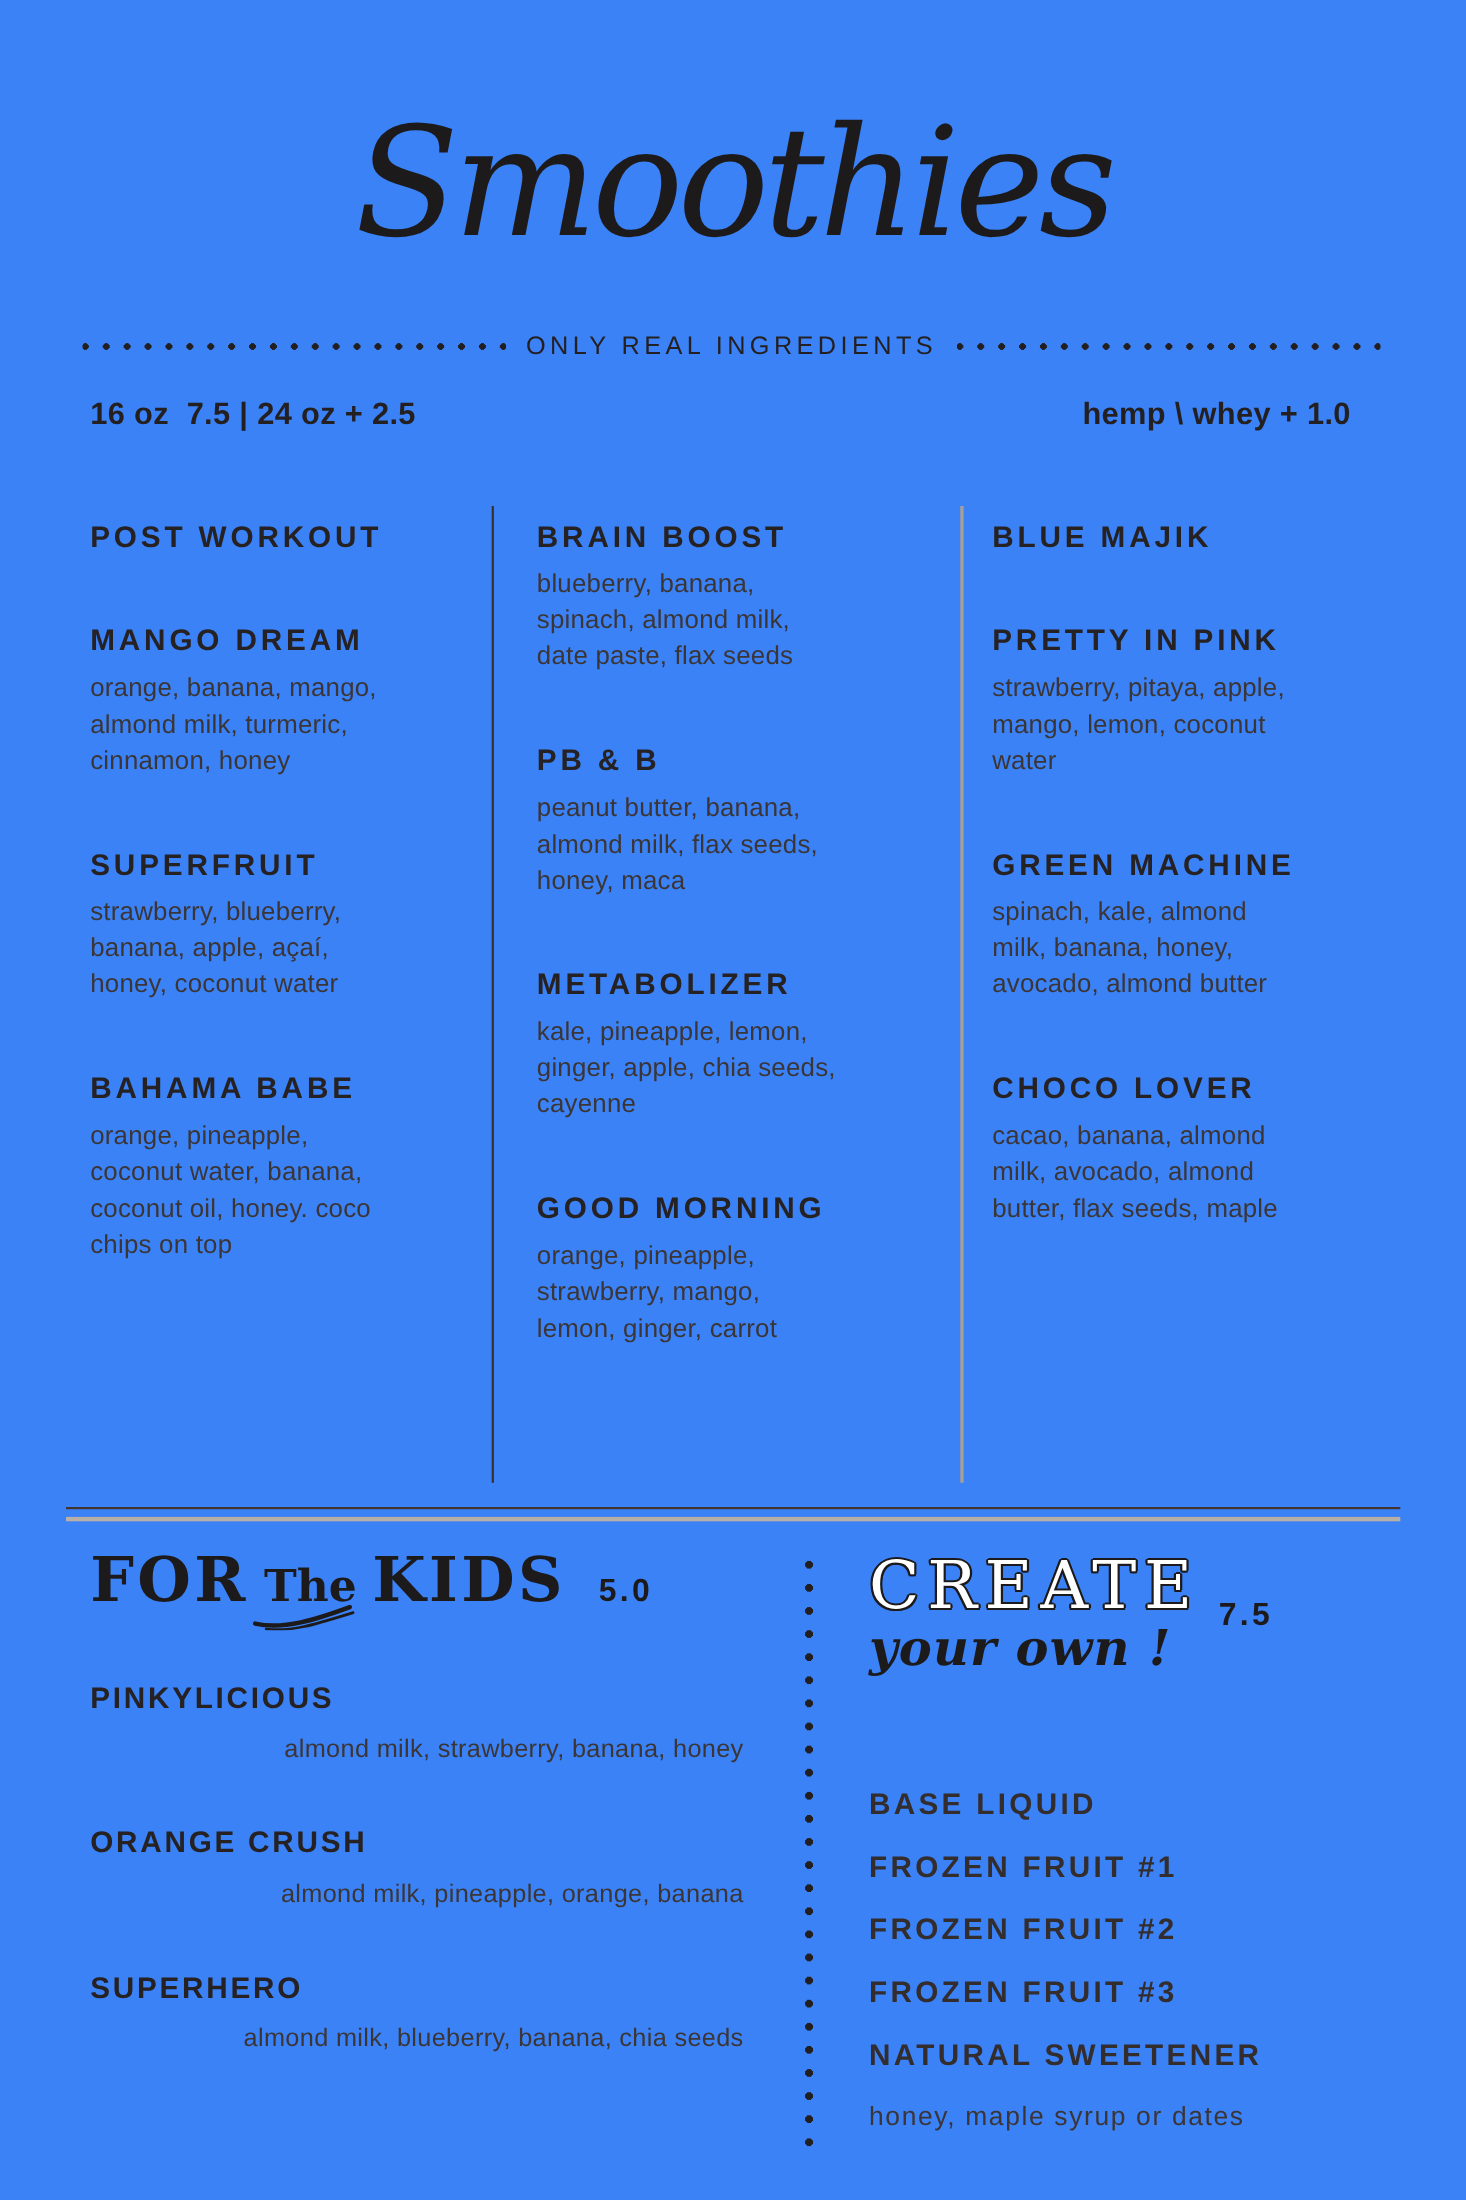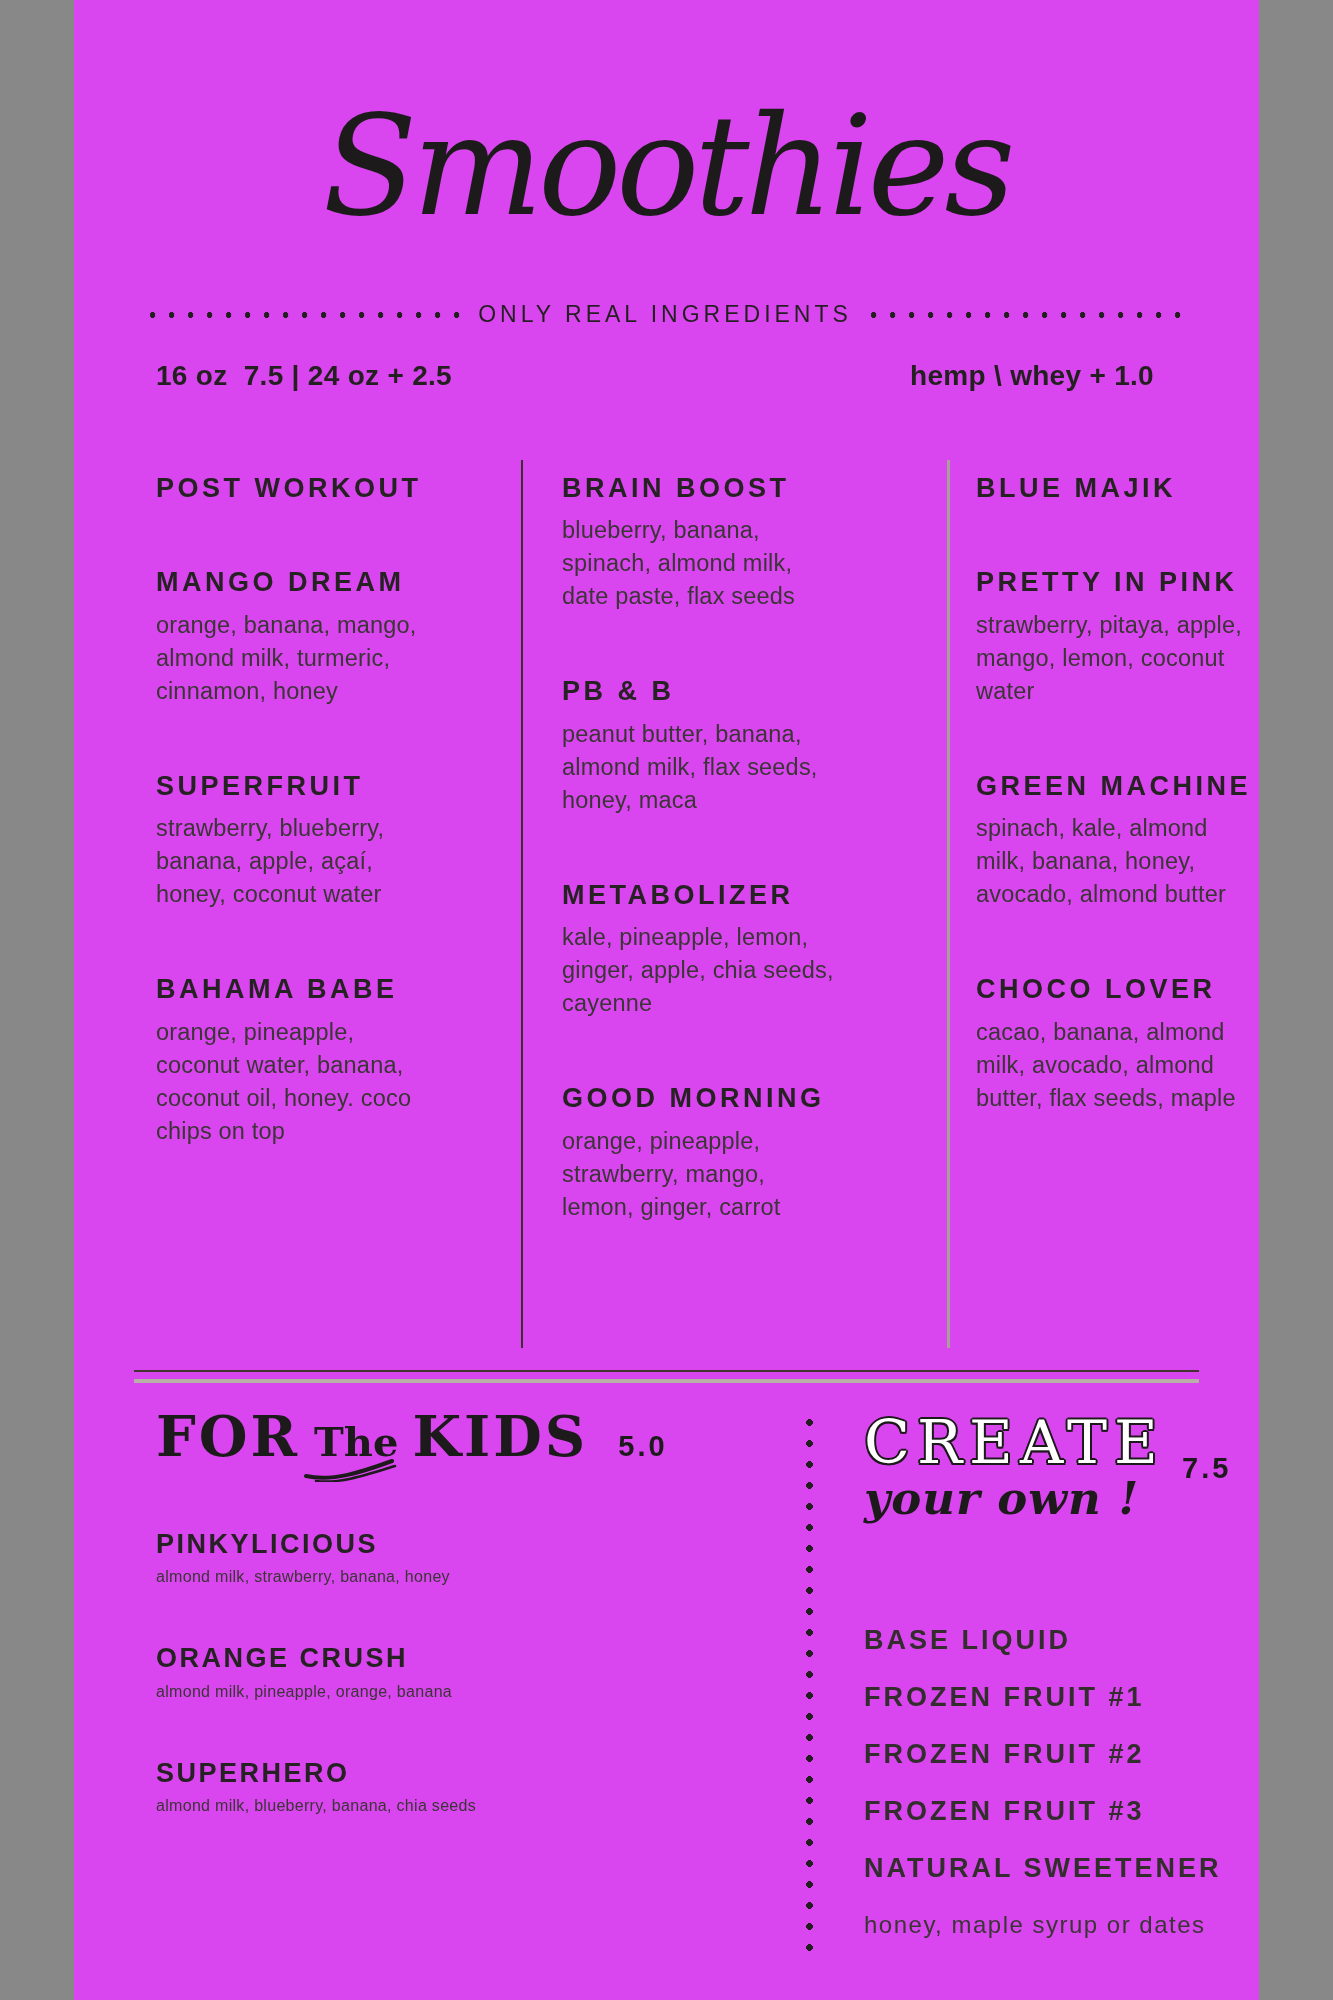--- a/index.html
+++ b/index.html
@@ -4,8 +4,8 @@
 <style>
   html,body { margin:0; padding:0; background:#888; }
   .page {
-    position:relative; width:1185px; height:2000px; margin:0 auto;
-    background:#d946ef; overflow:hidden;
+    position:relative; width:1333px; height:2000px; margin:0 auto;
+    background:#3b82f6; overflow:hidden;
     font-family:"Liberation Sans", sans-serif; color:#231f20;
   }
 

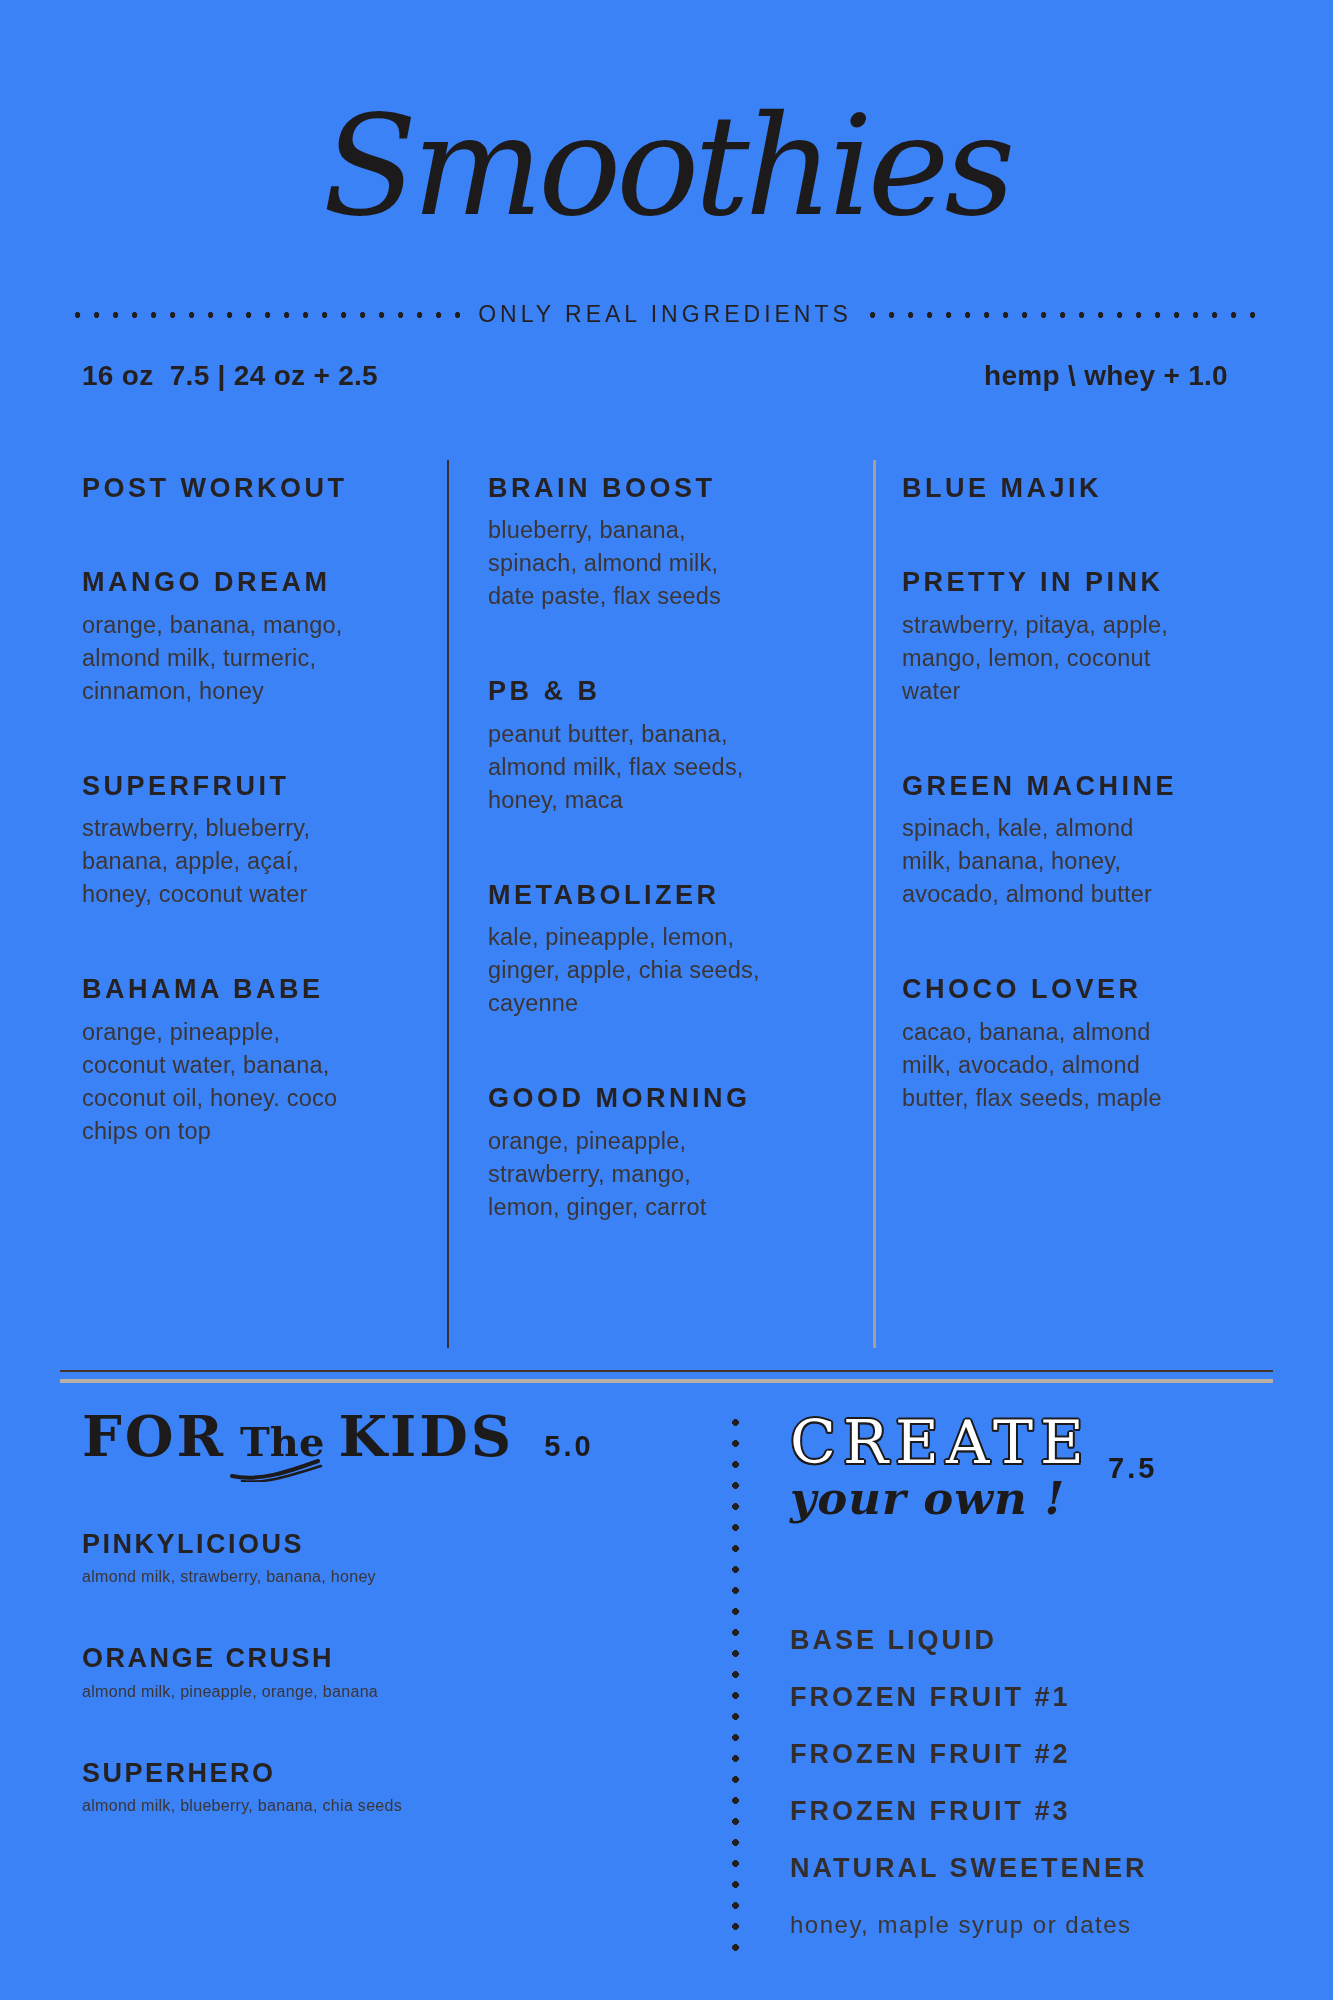--- a/index.html
+++ b/index.html
@@ -81,7 +81,7 @@
     letter-spacing:2.5px; color:#262122;
   }
   .kids-item p {
-    margin:0; font-size:16px; letter-spacing:0.3px; color:#3b3536; white-space:pre-line;
+    margin:16px; font-size:23px; letter-spacing:0.3px; color:#3b3536; white-space:pre-line;text-align:right;
   }
 
   

